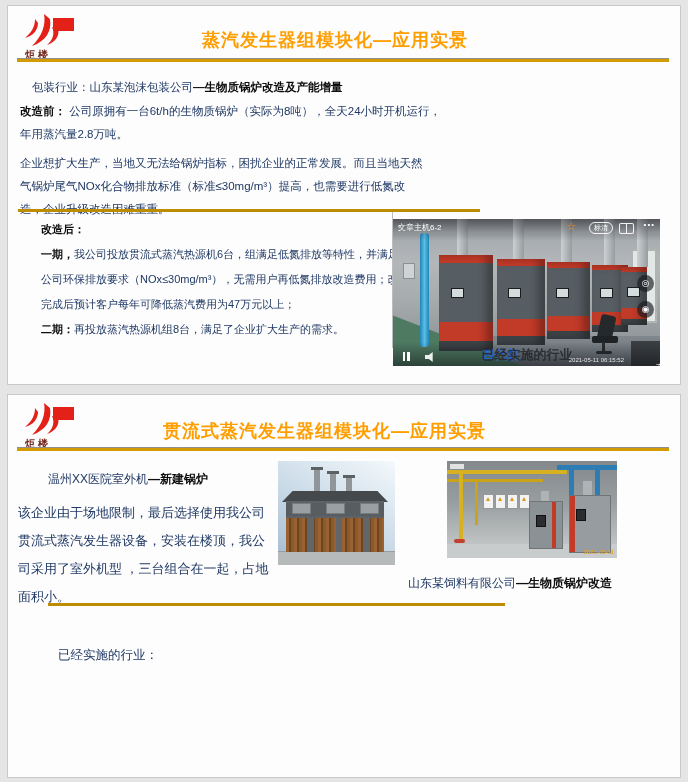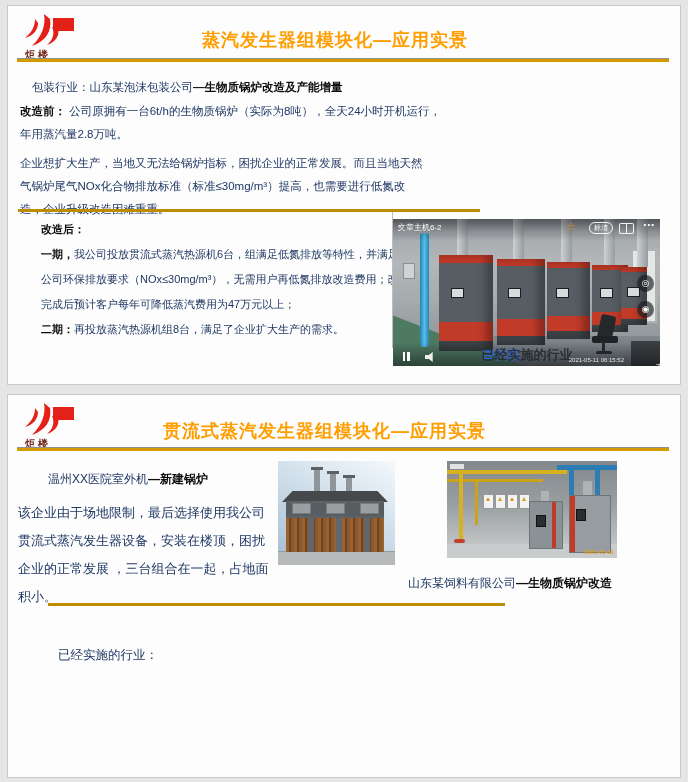--- a/index.html
+++ b/index.html
@@ -219,7 +219,7 @@
 
   <p class="para cap-left"><span>温州XX医院室外机</span><span class="em">—新建锅炉</span></p>
 
-  <p class="para body-left">该企业由于场地限制，最后选择使用我公司贯流式蒸汽发生器设备，安装在楼顶，困扰企业的正常发展 ，三台组合在一起，占地面积小。</p>
+  <p class="para body-left">该企业由于场地限制，最后选择使用我公司贯流式蒸汽发生器设备，安装在楼顶，我公司采用了室外机型 ，三台组合在一起，占地面积小。</p>
 
   <div class="photo2">
     <div class="p2-chim" style="left:36px;top:6px;height:27px"></div>

